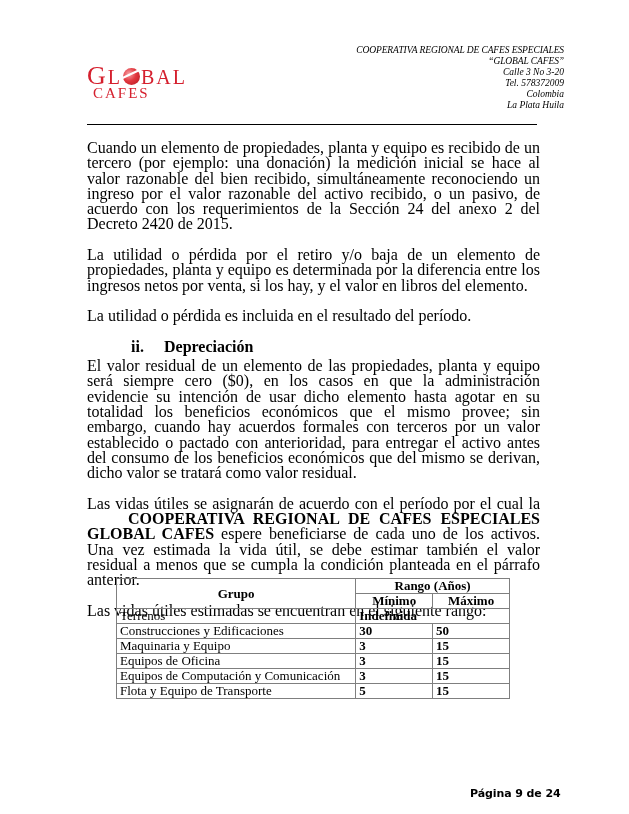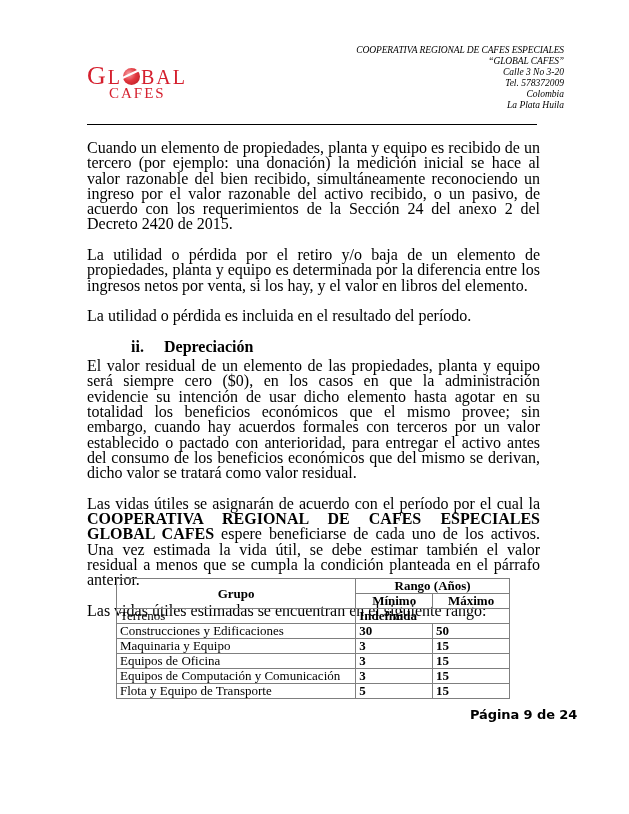--- a/index.html
+++ b/index.html
@@ -32,7 +32,7 @@
       background: #fff; transform: rotate(-25deg); border-radius: 1px;
     }
     .logo-cafes {
-      position: absolute; left: 22px; top: 23px;
+      position: absolute; left: 6px; top: 23px;
       font-family: "Liberation Serif", serif;
       color: #d5202e; font-size: 15px; letter-spacing: 2px; line-height: 16px;
     }

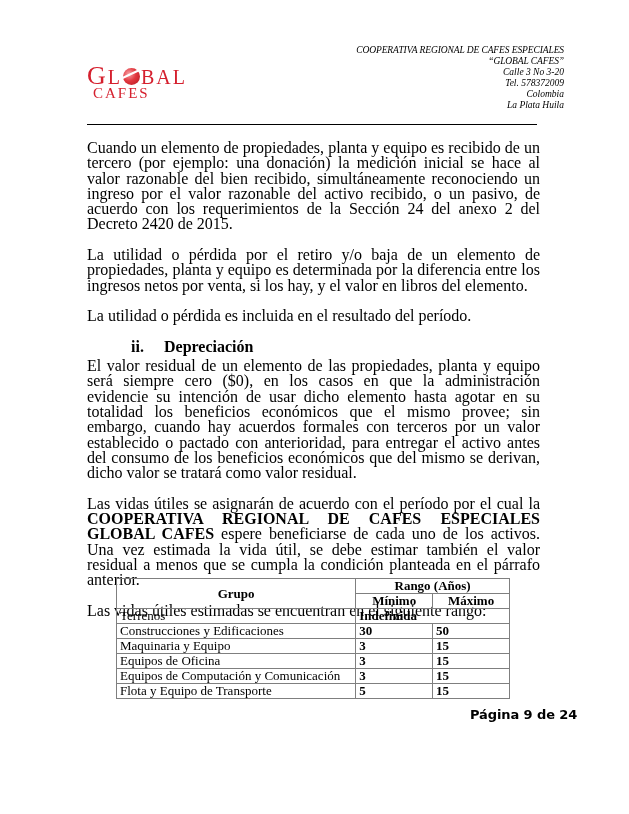--- a/index.html
+++ b/index.html
@@ -62,7 +62,7 @@
       font-weight: bold; margin-left: 44px; margin-bottom: 4px;
     }
     .content .section-title .num { display: inline-block; width: 33px; }
-    .content b { font-weight: bold; }
+    .content b { font-weight: bold; margin-left: 41px; }
 
     
     .range-table {

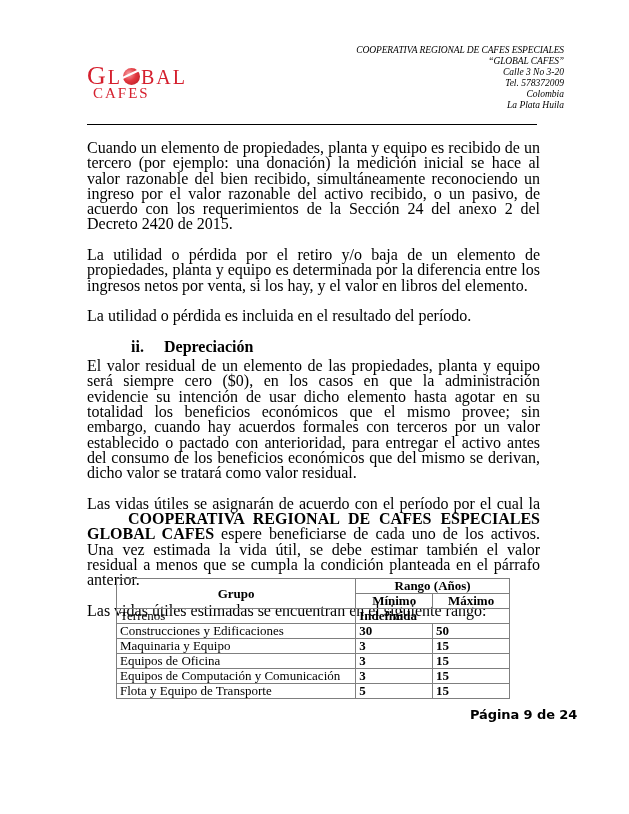--- a/index.html
+++ b/index.html
@@ -84,9 +84,9 @@
 
     
     .footer {
-      position: absolute; left: 470px; top: 707px;
+      position: absolute; left: 470px; top: 787px;
       font-family: "DejaVu Sans", "Liberation Sans", sans-serif;
-      font-weight: bold; font-size: 13px; letter-spacing: -0.1px;
+      font-weight: bold; font-size: 11px; letter-spacing: -0.1px;
       white-space: nowrap;
     }
   </style>

